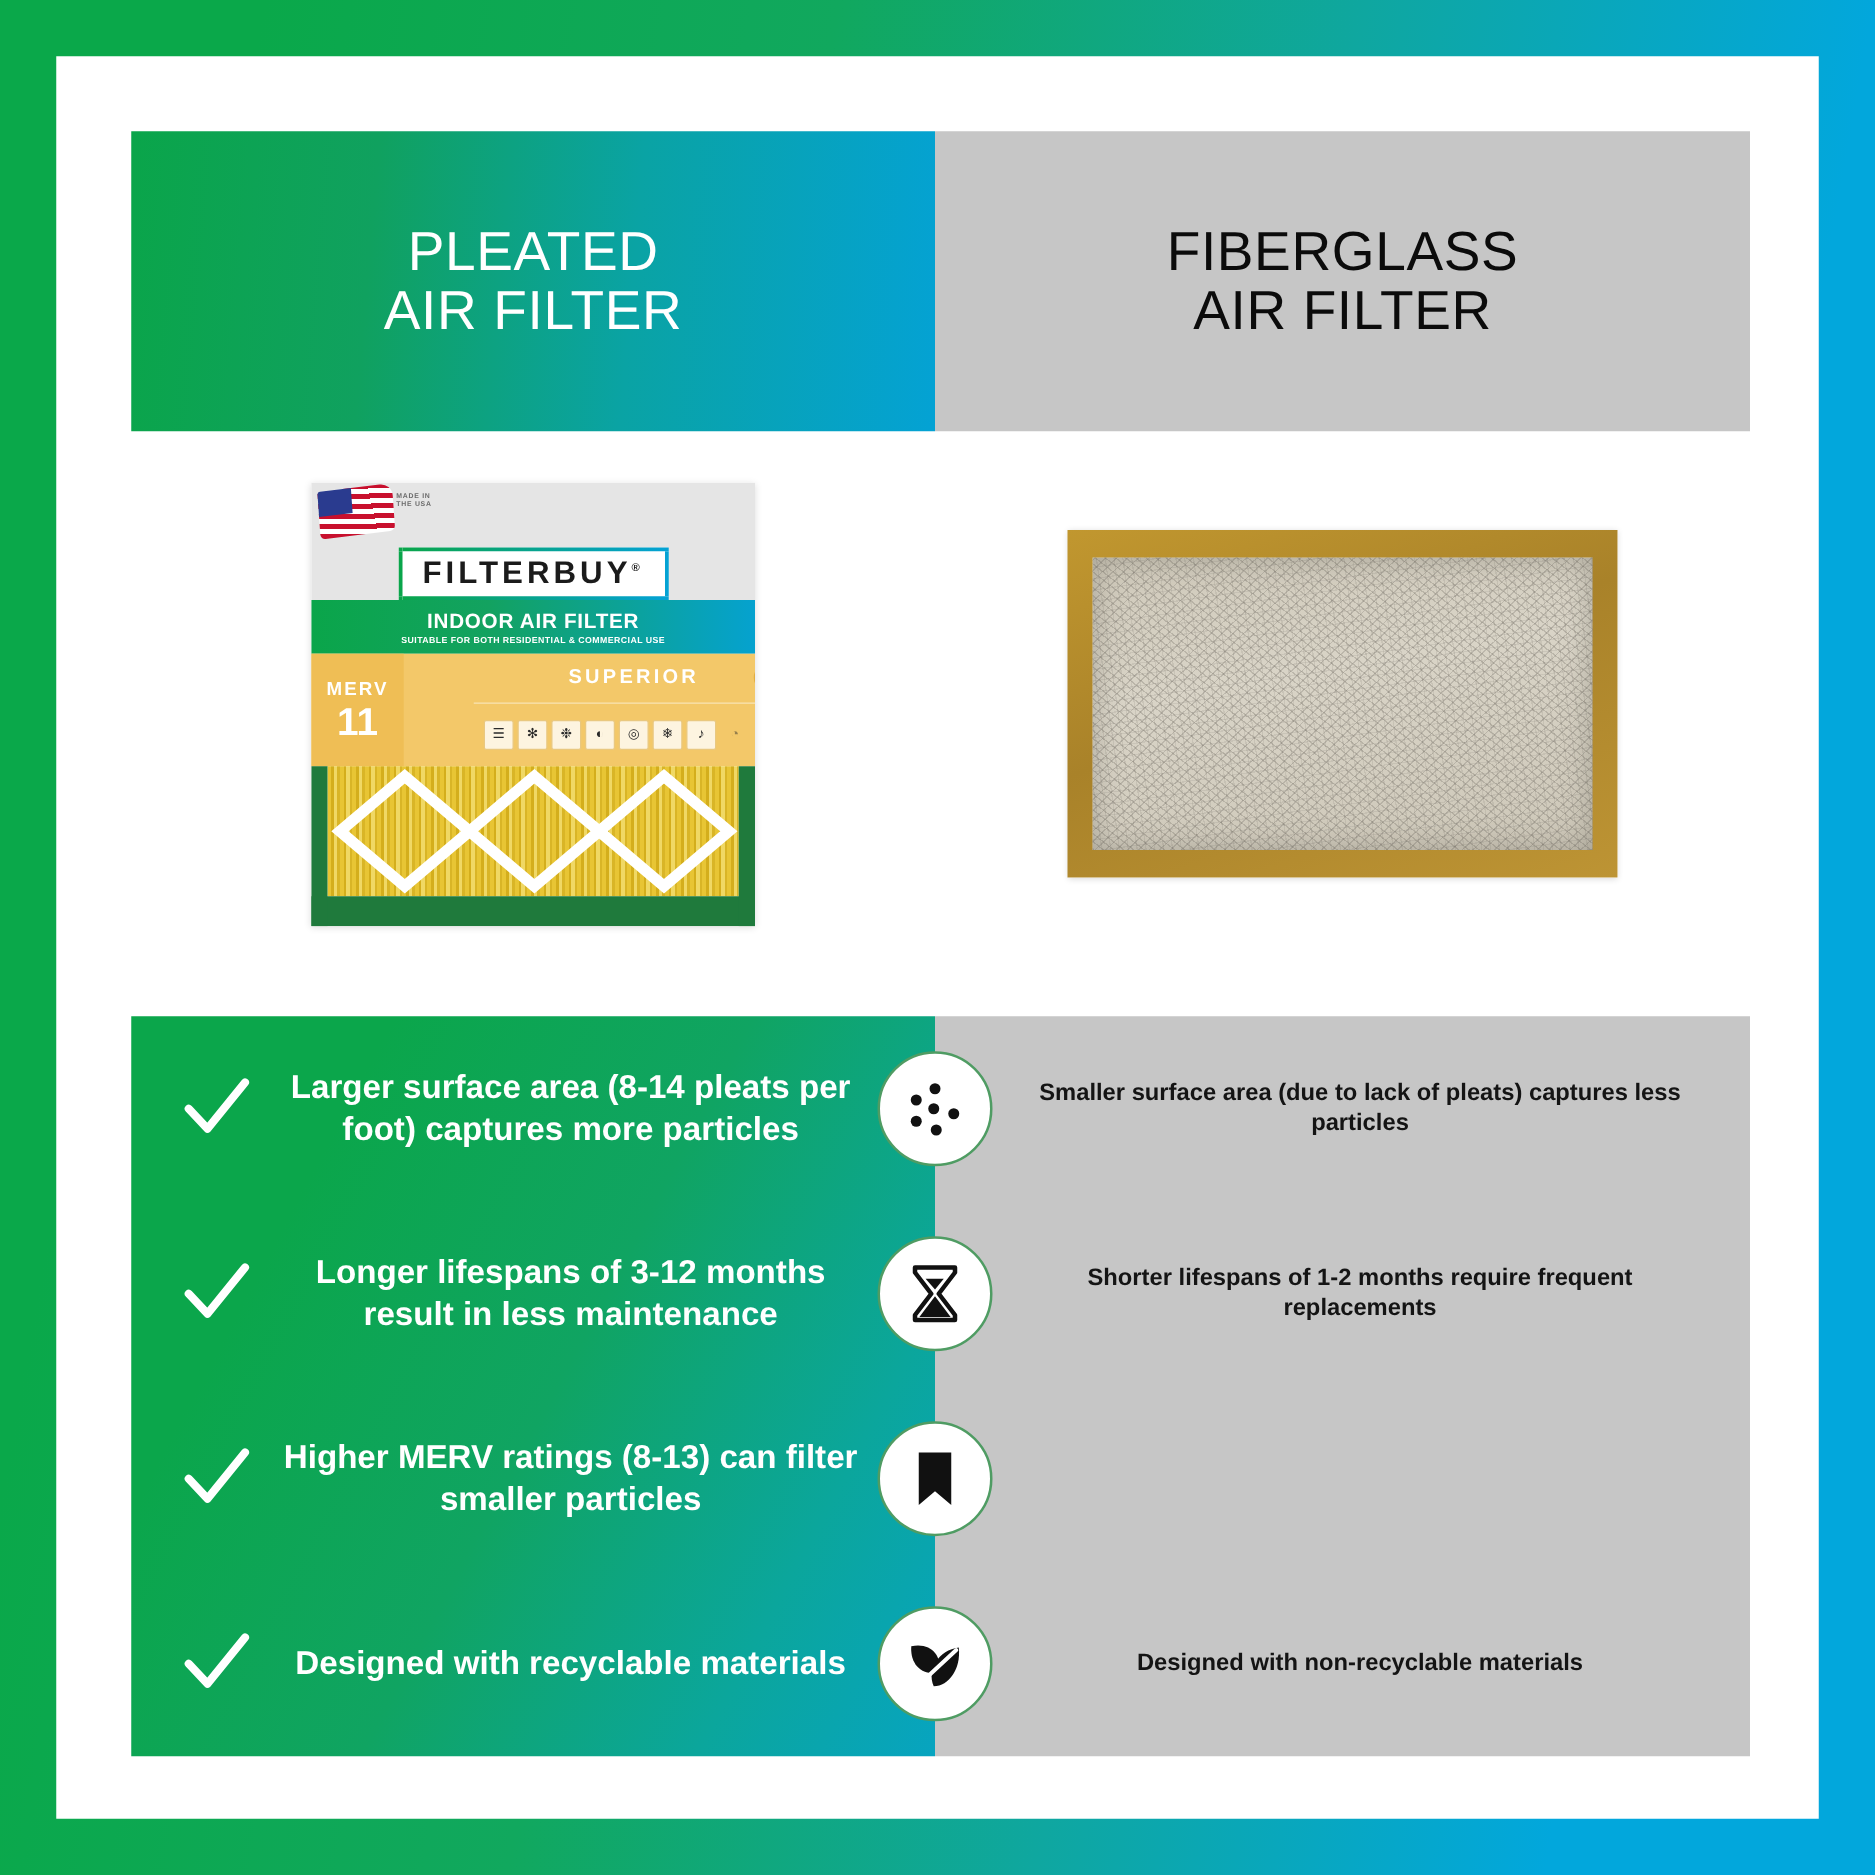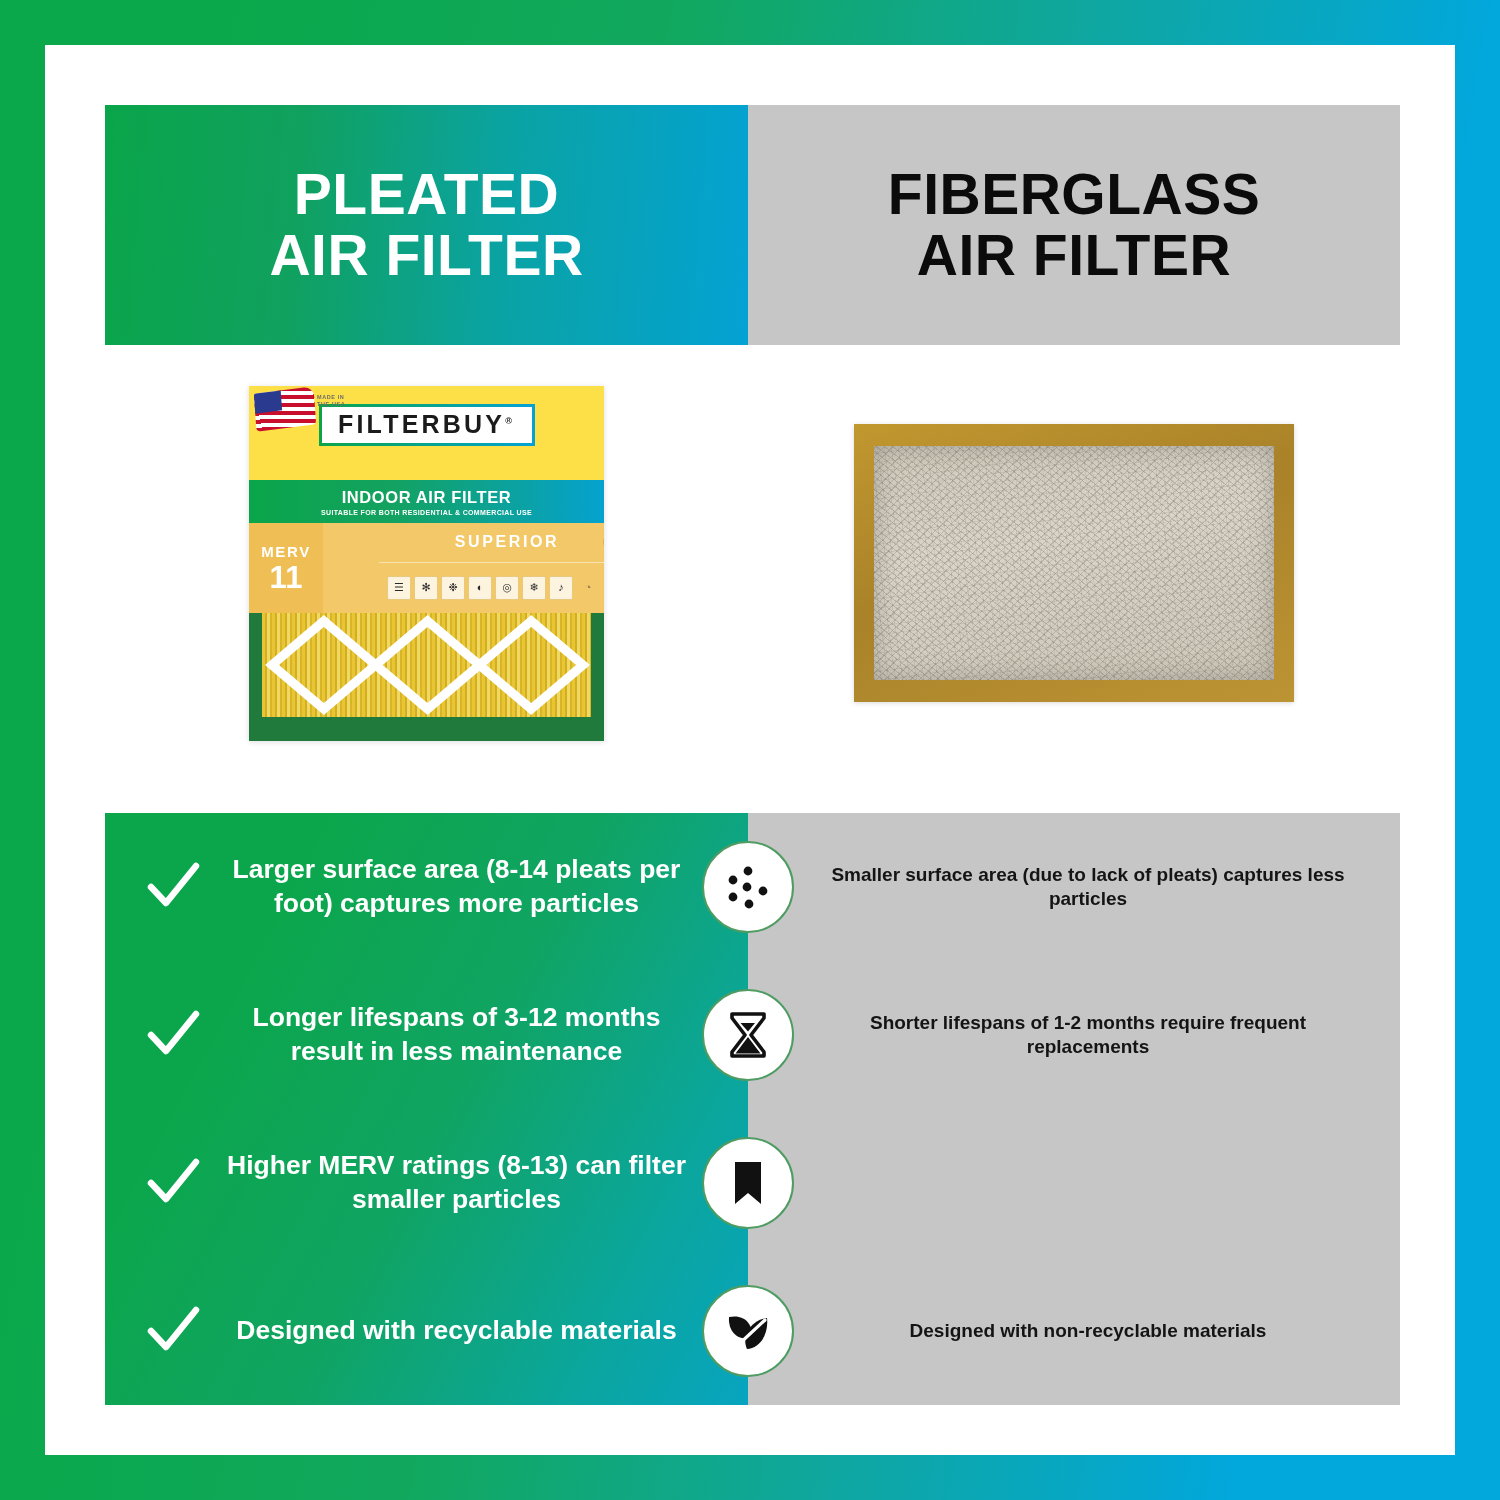--- a/index.html
+++ b/index.html
@@ -54,8 +54,8 @@
   }
 
   .header-title {
-    font-size: 57px;
-    font-weight: 700;
+    font-size: 44px;
+    font-weight: 400;
     line-height: 1.07;
     letter-spacing: 0.5px;
     text-transform: uppercase;

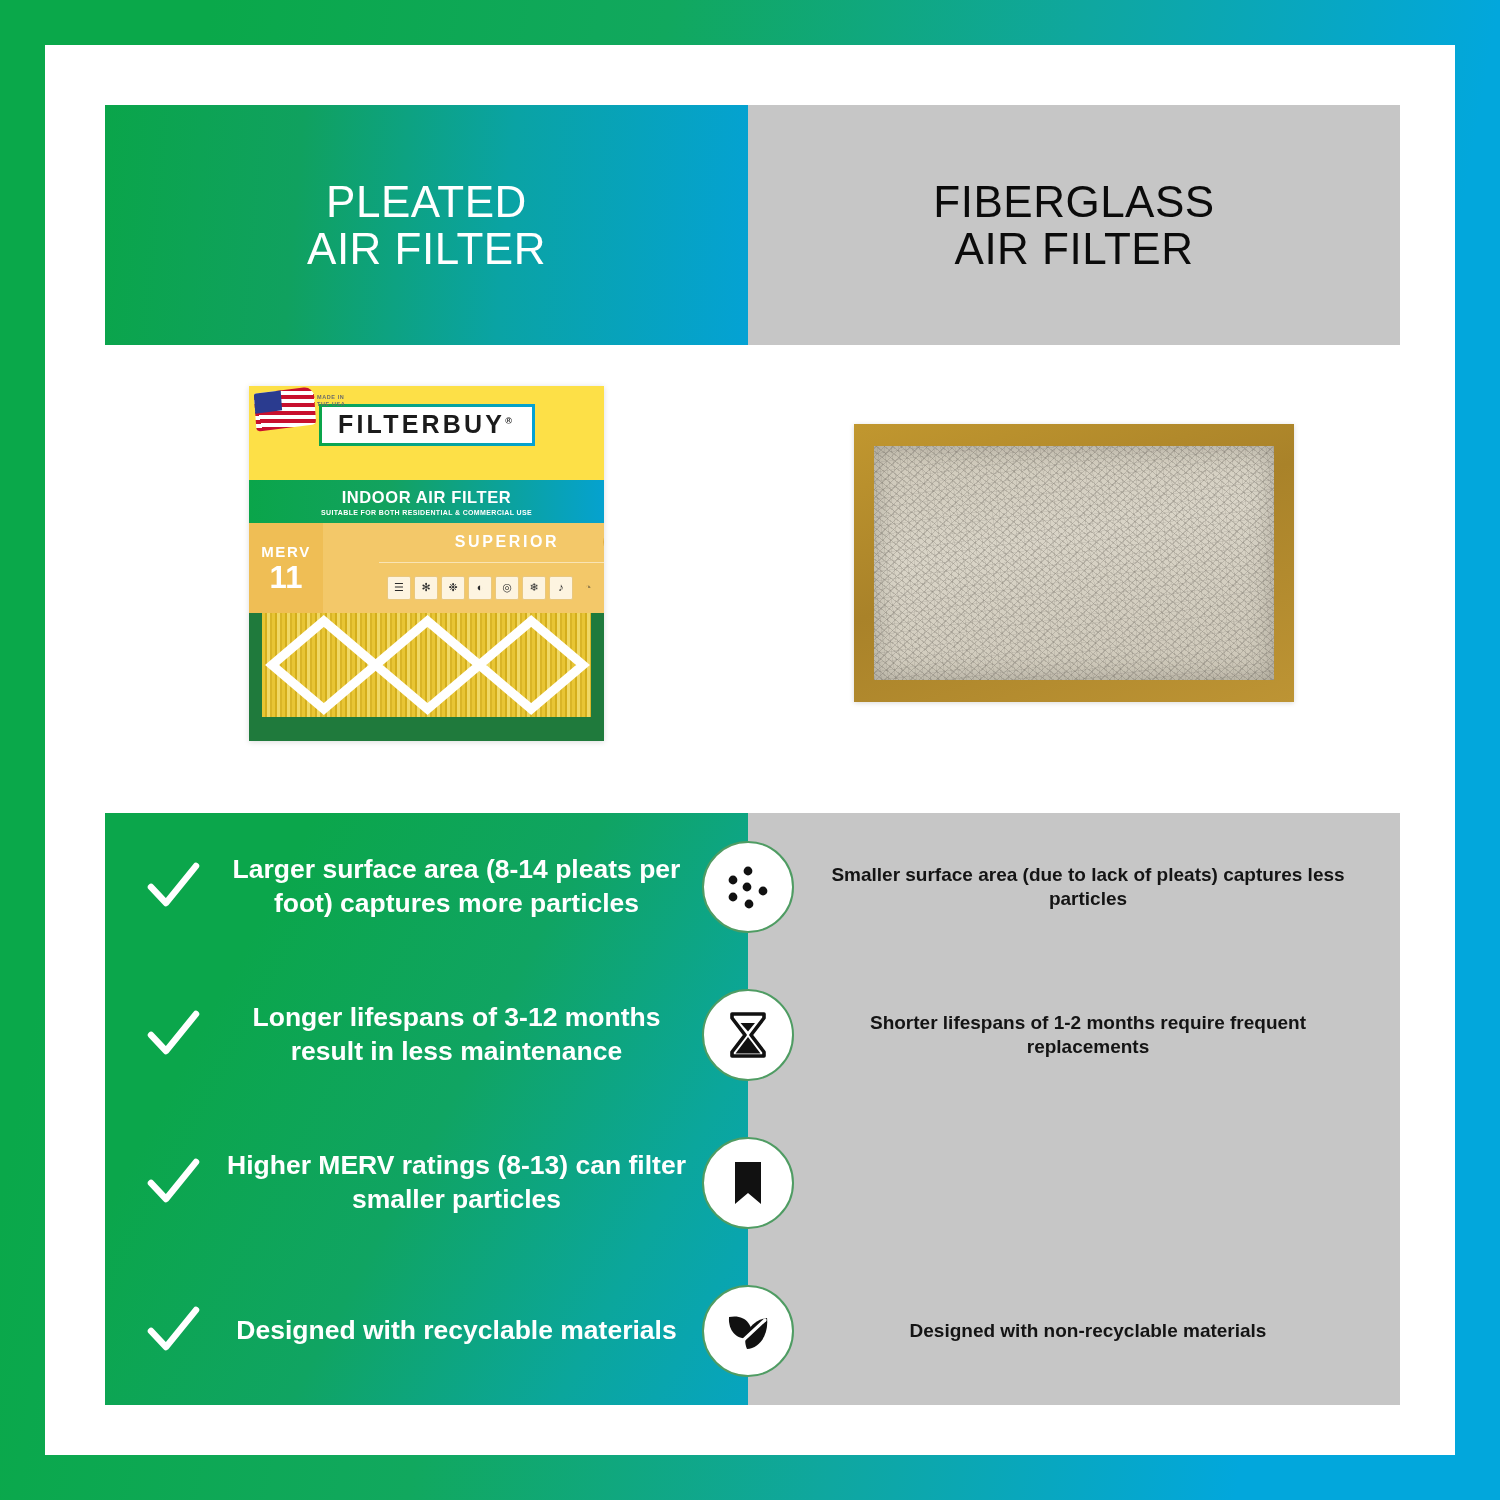--- a/index.html
+++ b/index.html
@@ -90,9 +90,9 @@
   .pkg-top {
     position: relative;
     height: 94px;
-    background: #fde047;
-    display: flex;
-    align-items: flex-start;
+    background: #e5e5e5;
+    display: flex;
+    align-items: flex-end;
     justify-content: center;
   }
   .flag {

